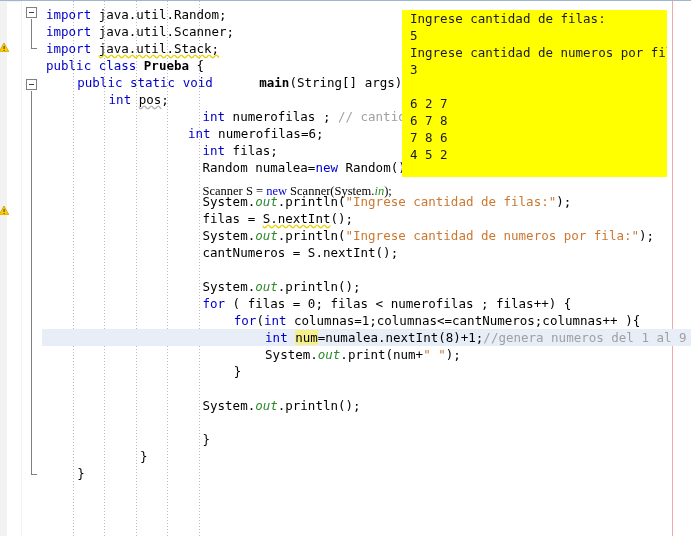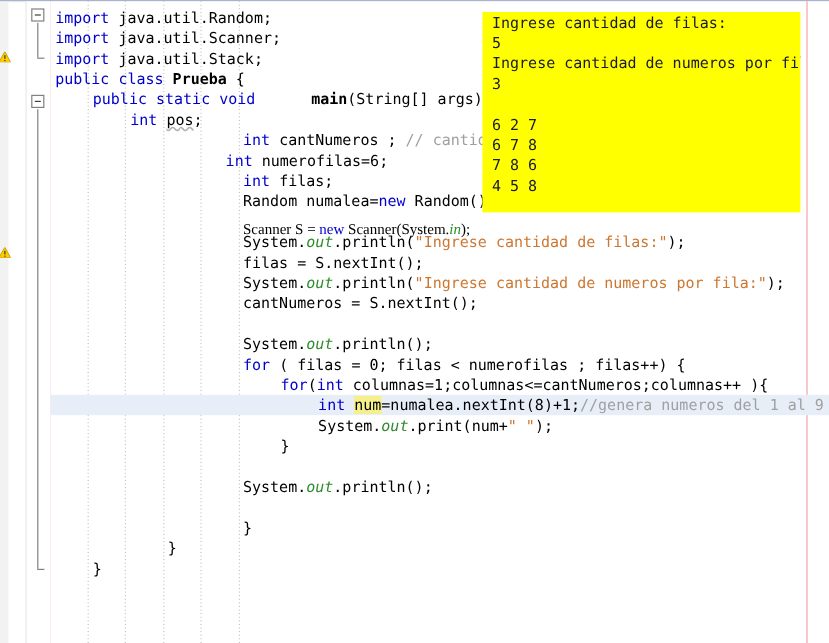--- a/index.html
+++ b/index.html
@@ -15,7 +15,7 @@
     position: relative;
     width: 691px;
     height: 536px;
-    background: #f9a8d4;
+    background: #fde047;
     overflow: hidden;
   }
 

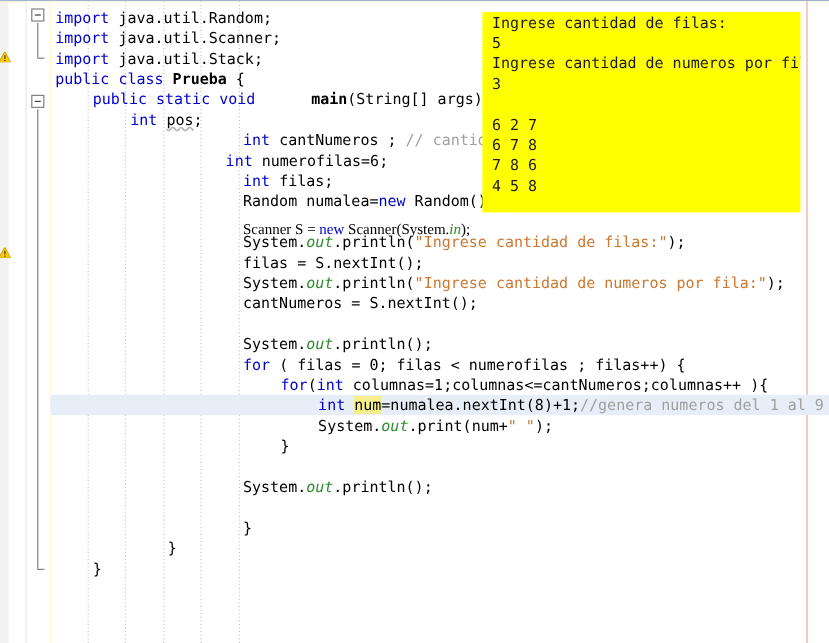--- a/index.html
+++ b/index.html
@@ -141,6 +141,7 @@
   .mth     { color: #000000; font-weight: bold; margin-left: 39px; }
   .num-hl  { background: #f5f08c; }
   .squig {
+    text-decoration: underline;
     text-decoration-color: #e8d000;
     text-decoration-style: wavy;
     text-decoration-skip-ink: none;

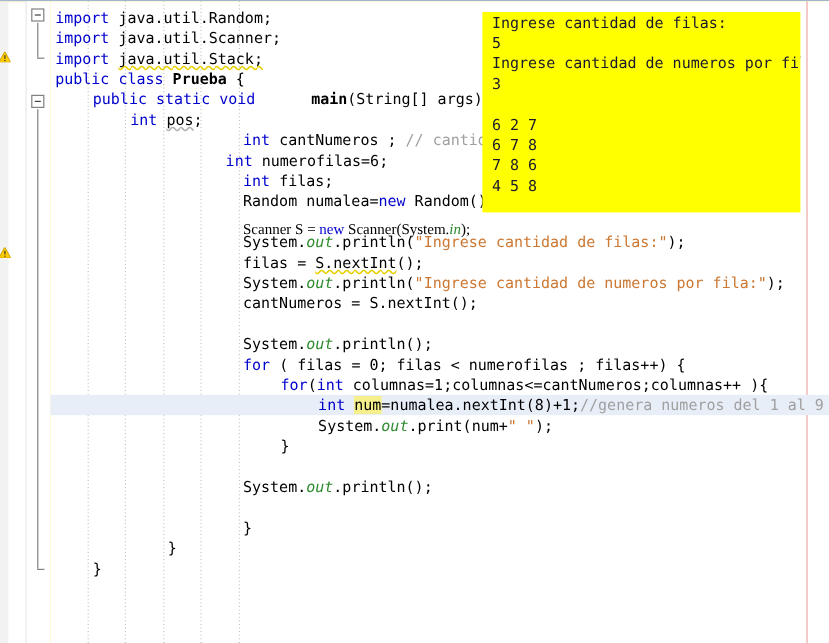--- a/index.html
+++ b/index.html
@@ -222,7 +222,7 @@
         <div class="line" style="top: 56px; left: 4px;"><span class="kw">public class </span><span class="cls">Prueba</span><span> {</span></div>
         <div class="line" style="top: 73px; left: 35.3px;"><span class="kw">public static void </span><span class="mth">main</span><span>(String[] args) {</span></div>
         <div class="line" style="top: 90px; left: 66.6px;"><span class="kw">int </span><span class="squig-grey">pos</span><span>;</span></div>
-        <div class="line" style="top: 107px; left: 160.5px;"><span class="kw">int </span><span>cantNumeros ; </span><span class="cmt">// cantidad d</span></div>
+        <div class="line" style="top: 107px; left: 160.5px;"><span class="kw">int </span><span>numerofilas ; </span><span class="cmt">// cantidad d</span></div>
         <div class="line" style="top: 124px; left: 146px;"><span class="kw">int </span><span>numerofilas=6;</span></div>
         <div class="line" style="top: 141px; left: 160.5px;"><span class="kw">int </span><span>filas;</span></div>
         <div class="line" style="top: 158px; left: 160.5px;"><span>Random numalea=</span><span class="kw">new </span><span>Random();</span></div>

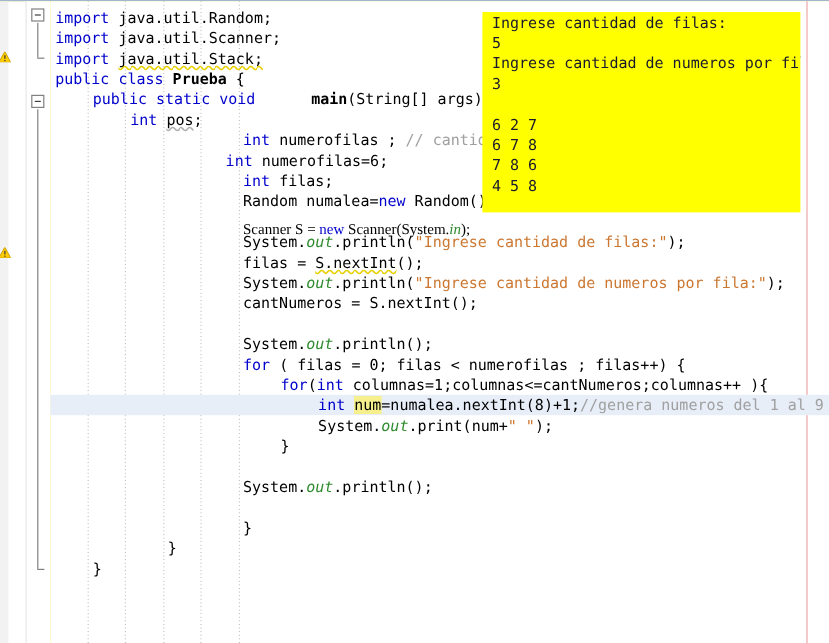--- a/index.html
+++ b/index.html
@@ -257,7 +257,7 @@
       <div class="console-line">6 2 7</div>
       <div class="console-line">6 7 8</div>
       <div class="console-line">7 8 6</div>
-      <div class="console-line">4 5 8</div>
+      <div class="console-line">4 5 2</div>
     </div>
 
 </div>

